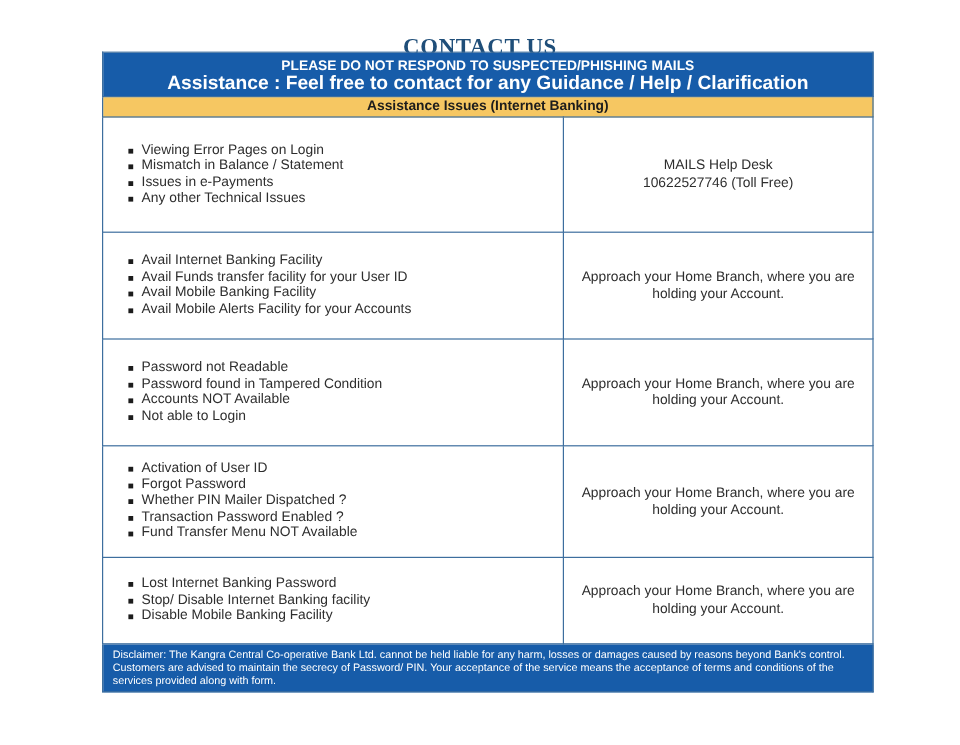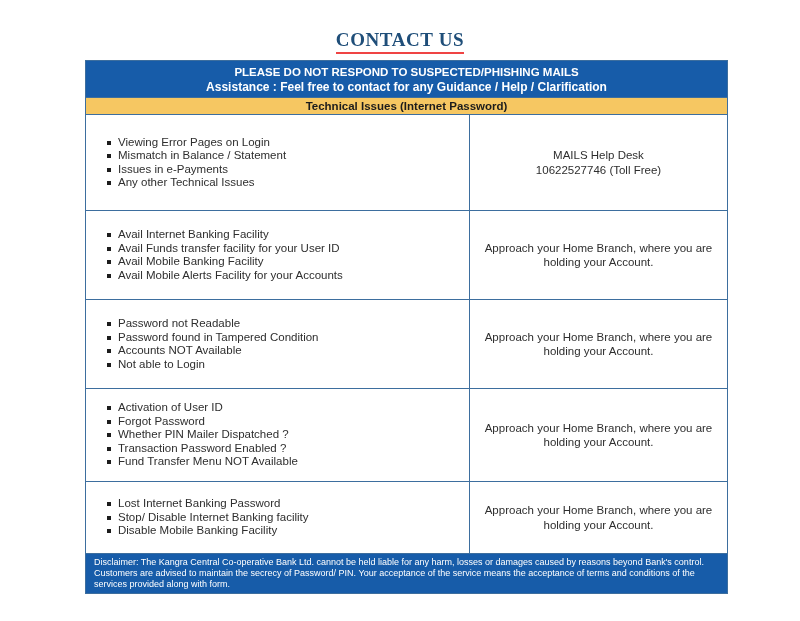--- a/index.html
+++ b/index.html
@@ -23,7 +23,7 @@
   }
 
   .contact-table {
-    position: absolute; top: 60px; left: 85px;
+    position: absolute; top: 43px; left: 85px;
     width: 642px;
     border-collapse: collapse;
     table-layout: fixed;

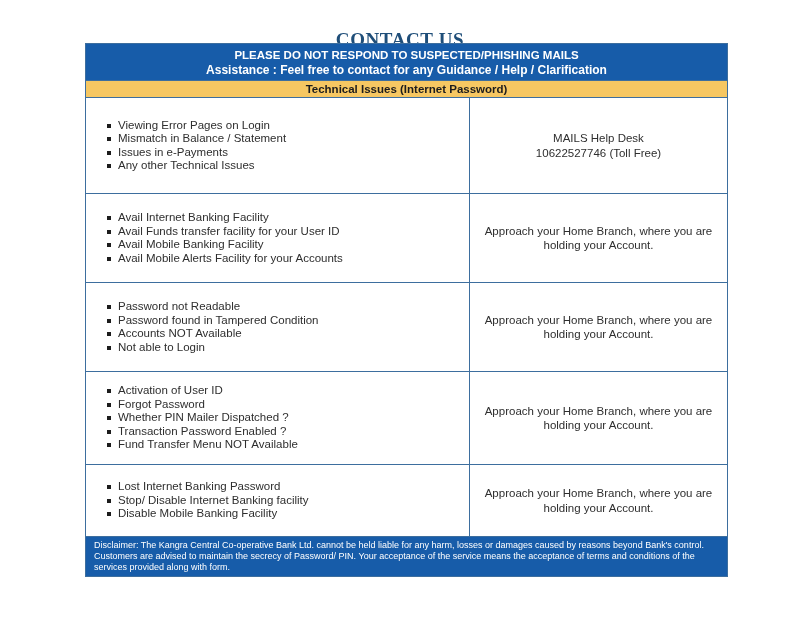--- a/index.html
+++ b/index.html
@@ -38,7 +38,7 @@
   .blue-bar { background: #175CA9; color: #ffffff; text-align: center; }
   .notice-cell { height: 37px; padding: 3px 6px; }
   .notice-line1 { font-weight: bold; font-size: 11.5px; line-height: 15px; }
-  .notice-line2 { font-weight: bold; font-size: 12px;   line-height: 14px; }
+  .notice-line2 { font-weight: bold; font-size: 16px;   line-height: 14px; }
 
   .gold-bar {
     background: #F6C762; color: #1c1c1c;

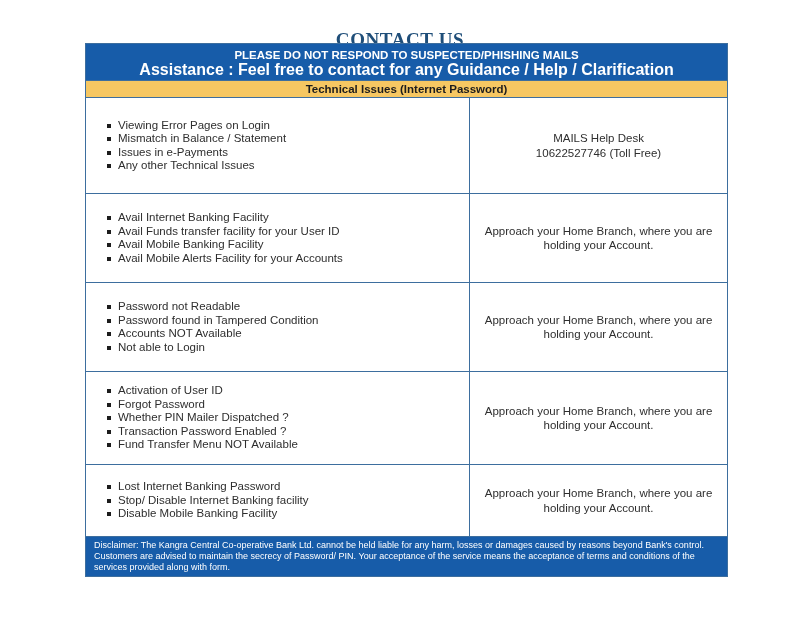--- a/index.html
+++ b/index.html
@@ -104,7 +104,7 @@
     </tr>
 
     <tr>
-      <td colspan="2" class="gold-bar gold-section">Technical Issues (Internet Password)</td>
+      <td colspan="2" class="gold-bar gold-section">Assistance Issues (Internet Banking)</td>
     </tr>
 
     <tr class="row-c">

